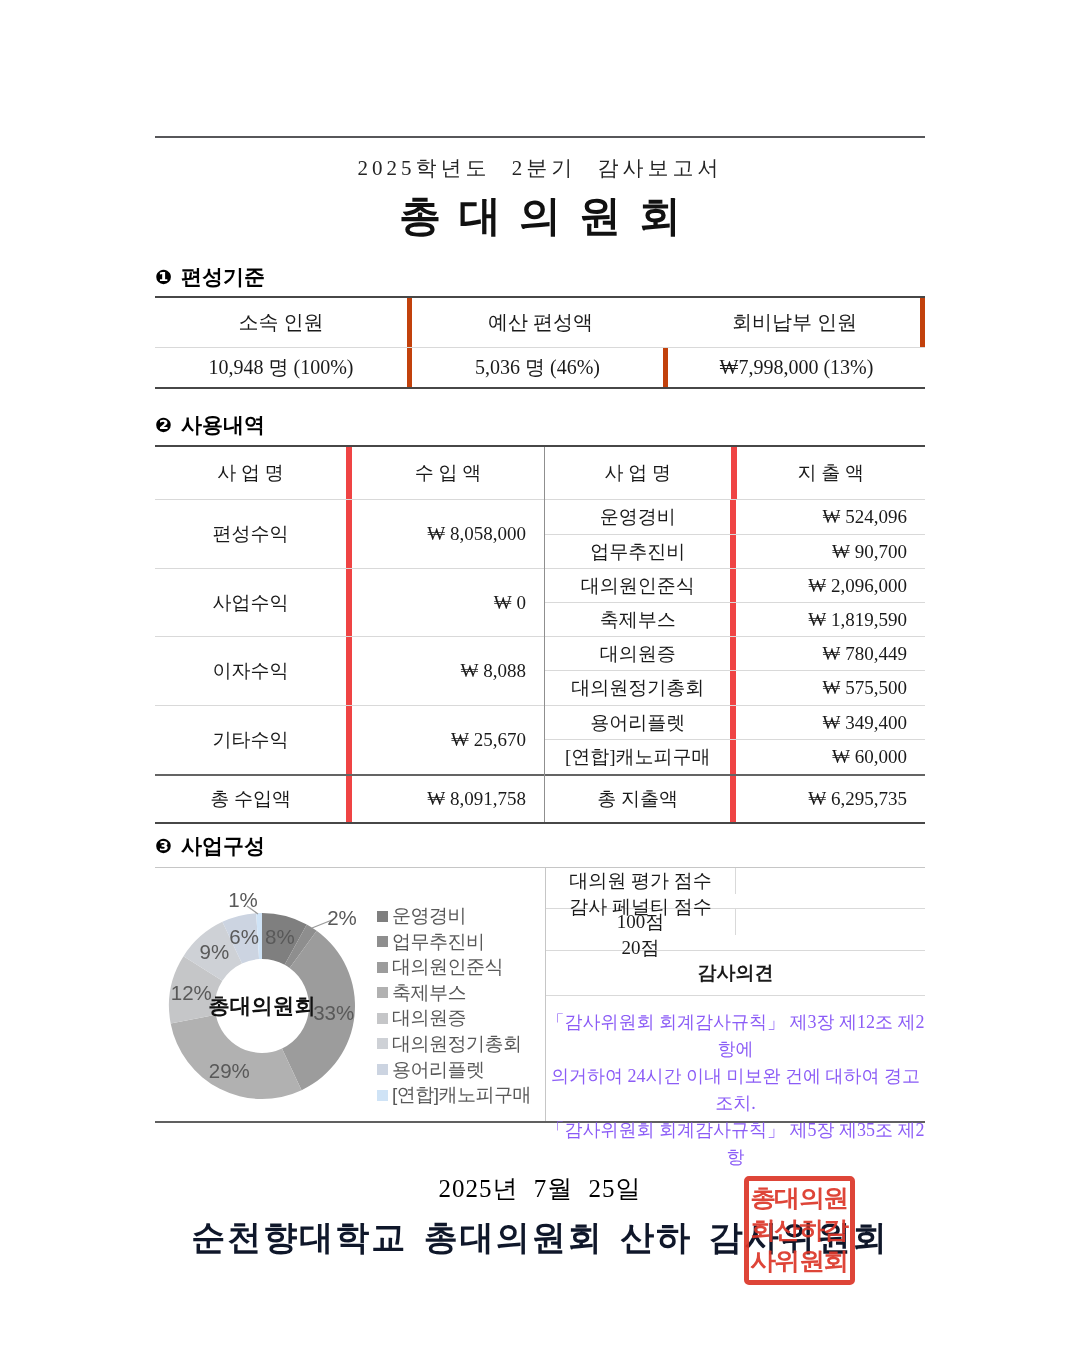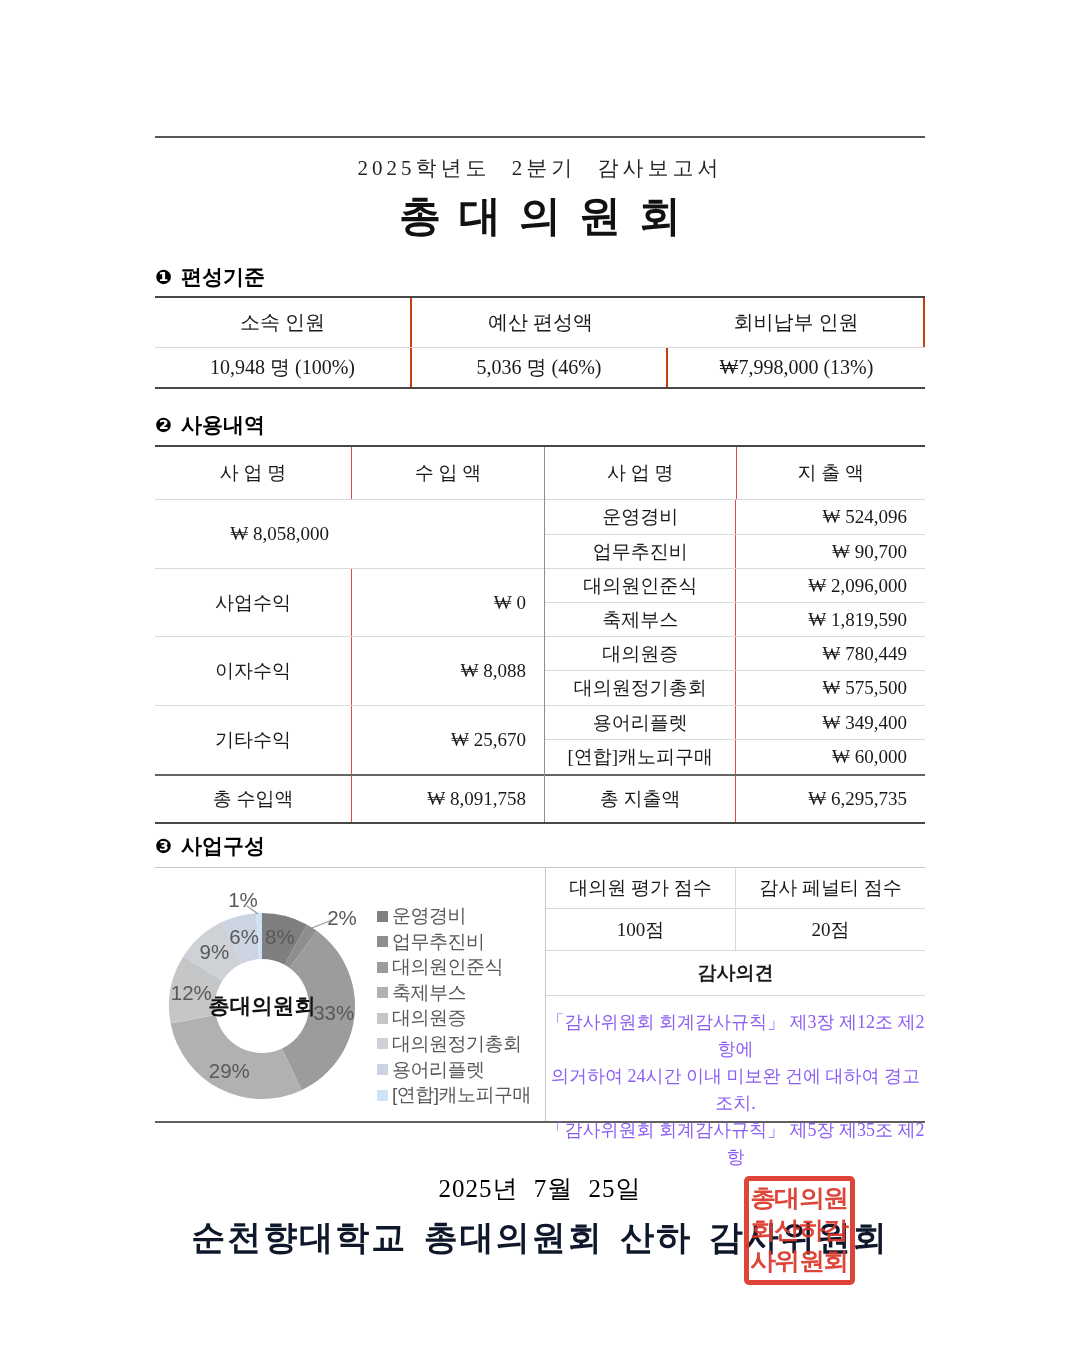--- a/index.html
+++ b/index.html
@@ -28,7 +28,7 @@
   .t1 .hrow { height:52px; border-top:2px solid #474747; border-bottom:1px solid #d9d9d9; }
   .t1 .vrow { height:41px; border-bottom:2px solid #474747; }
   .t1 .cell { display:flex; align-items:center; justify-content:center; font-size:20px; }
-  .t1 .c1,.t1 .c2 { width:257px; border-right:2px solid #c2410c; }
+  .t1 .c1,.t1 .c2 { width:257px; border-right:5px solid #c2410c; }
   .t1 .c2 { width:256px; }
   .t1 .c3 { width:257px; }
 

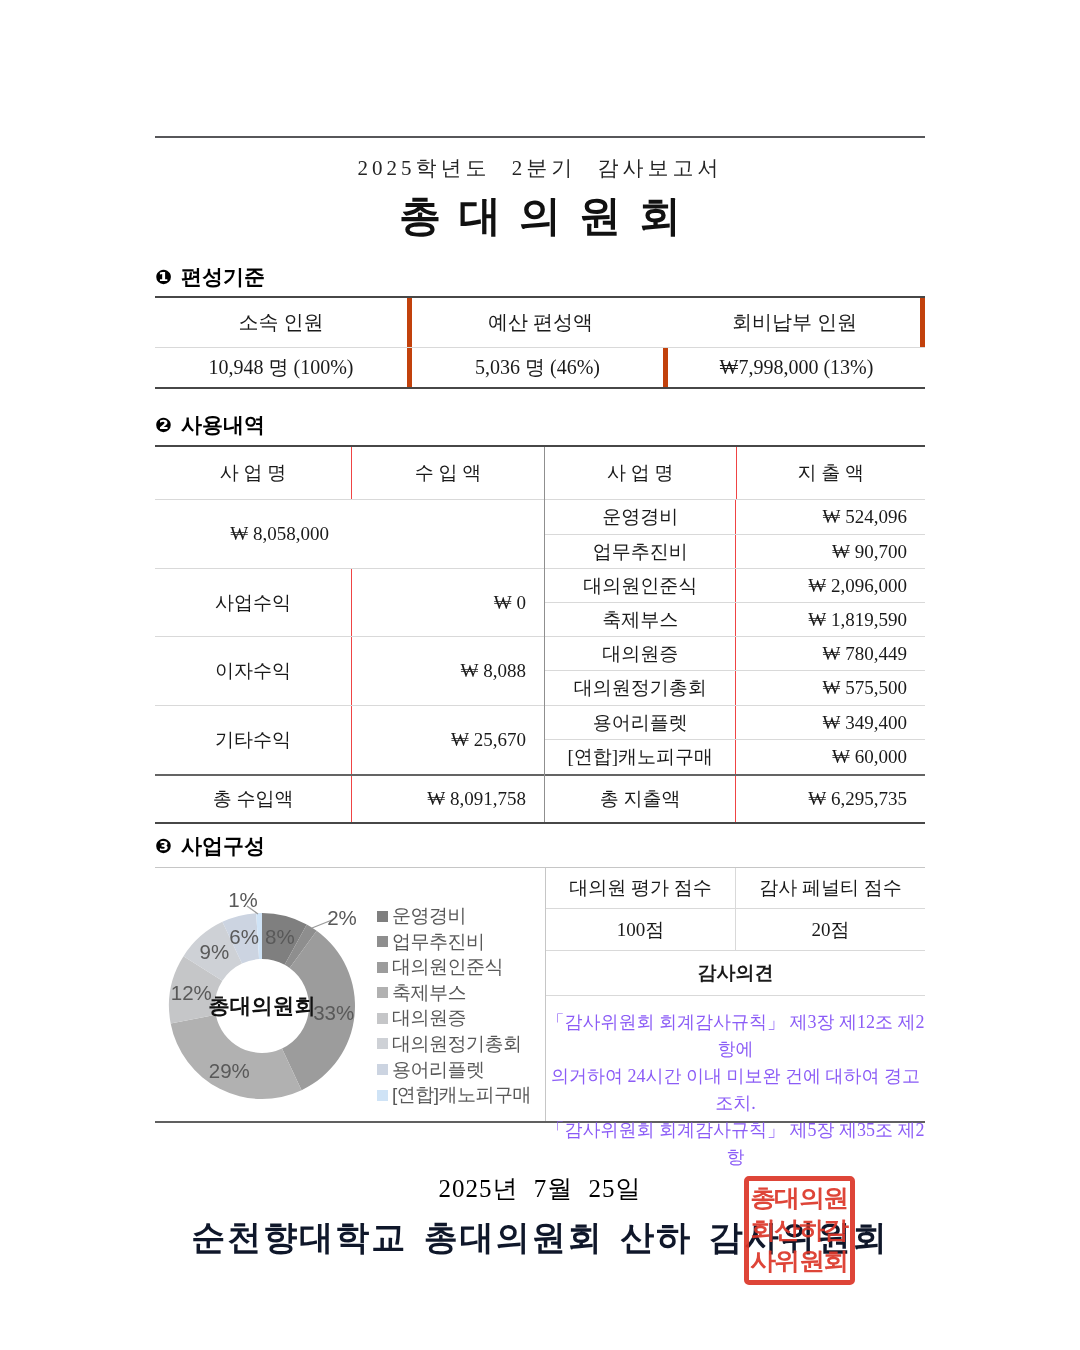--- a/index.html
+++ b/index.html
@@ -40,7 +40,7 @@
   .t2 .row { display:flex; }
   .t2 .hdr { height:53px; border-bottom:1px solid #d9d9d9; font-size:20px; }
   .t2 .cell { display:flex; align-items:center; font-size:19px; }
-  .t2 .cname { justify-content:center; border-right:1px solid #ef4444; }
+  .t2 .cname { justify-content:center; border-right:6px solid #ef4444; }
   .t2 .camt { justify-content:flex-end; padding-right:18px; }
   .half-l .cname { width:197px; } .half-l .camt { width:192px; }
   .half-r .cname { width:192px; } .half-r .camt { width:189px; }

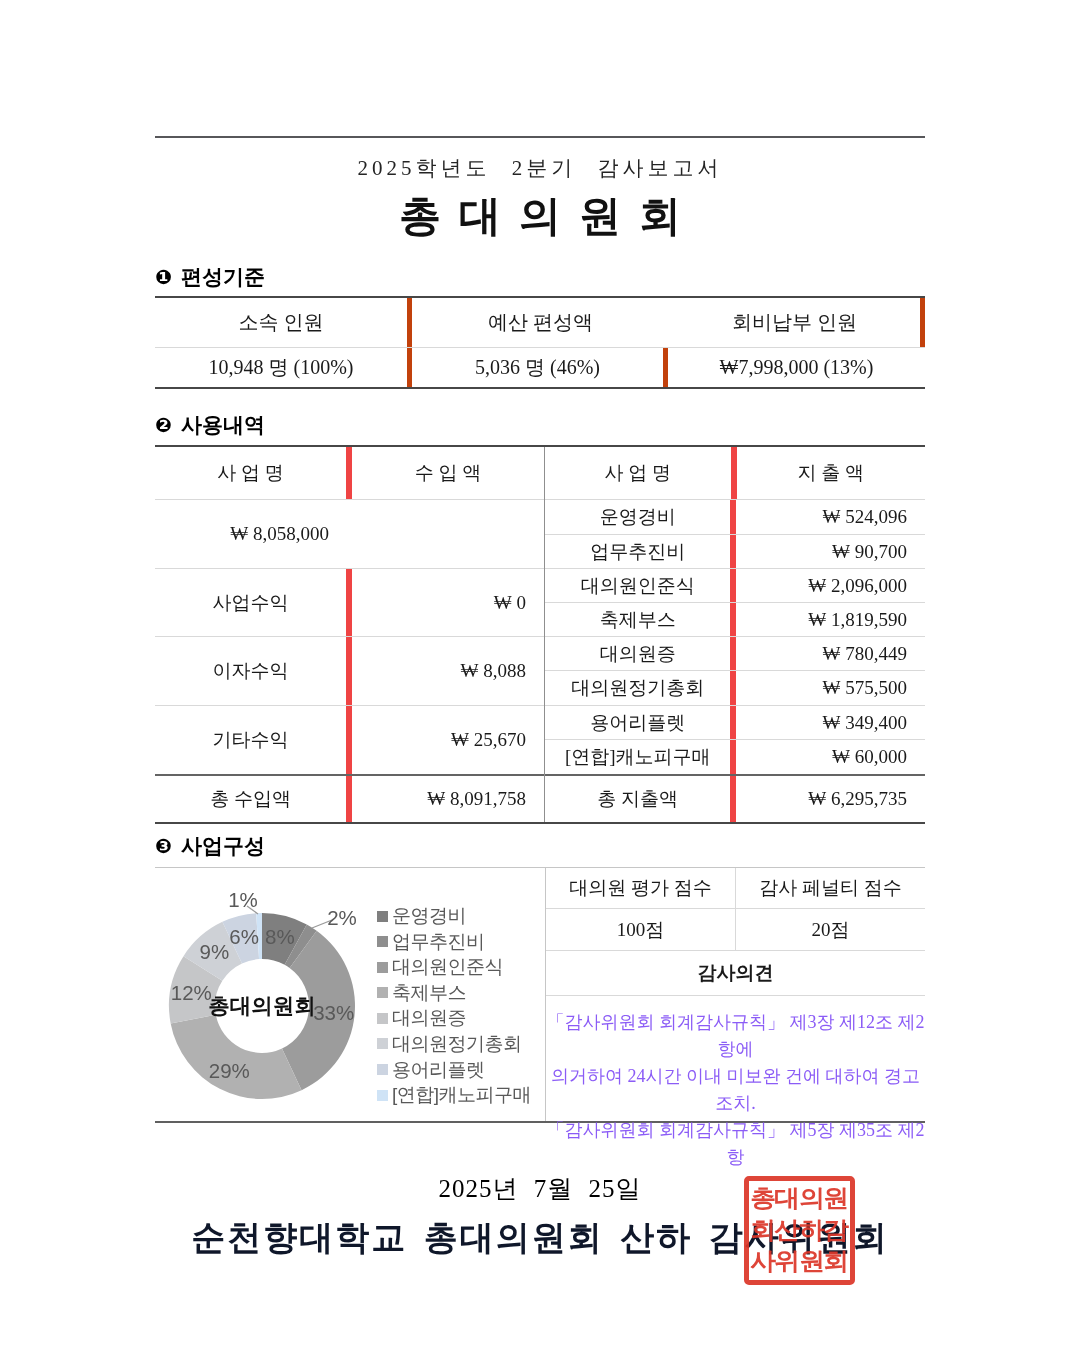--- a/index.html
+++ b/index.html
@@ -125,6 +125,7 @@
       <div class="cell camt" style="justify-content:center; padding-right:0;">수 입 액</div>
     </div>
     <div class="row grow1">
+      <div class="cell cname">편성수익</div>
       <div class="cell camt">₩ 8,058,000</div>
     </div>
     <div class="row grow2">

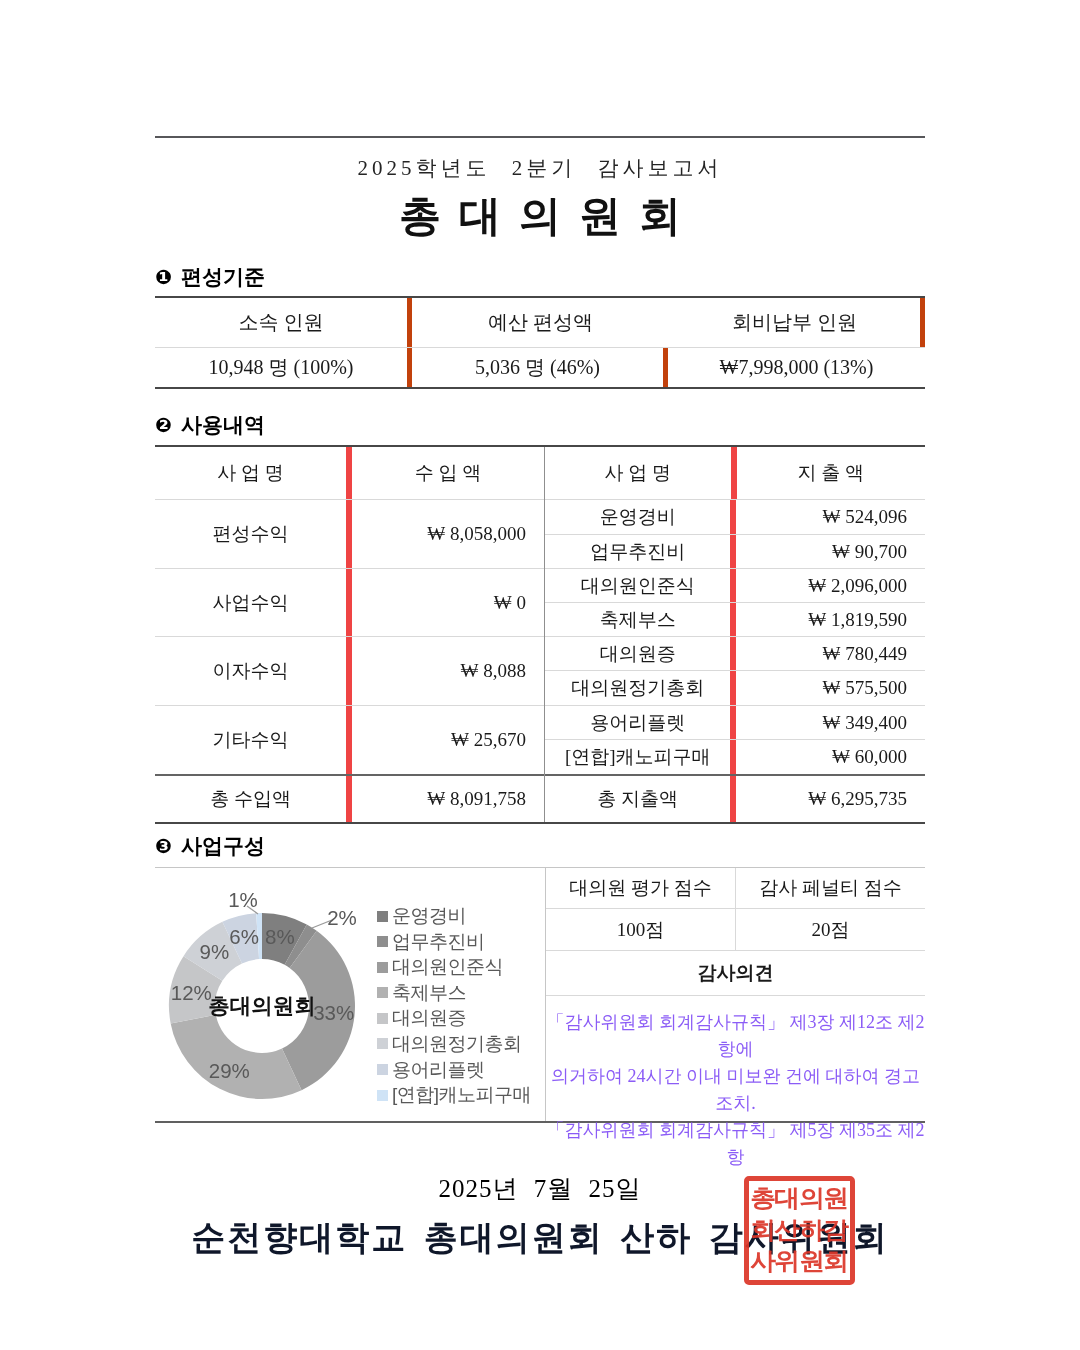--- a/index.html
+++ b/index.html
@@ -57,7 +57,7 @@
             border-top:1px solid #c6c6c6; border-bottom:2px solid #606060; display:flex; }
   .chart-cell { width:390px; position:relative; }
   .score-cell { width:380px; border-left:1px solid #c6c6c6; }
-  .score-cell .row { display:flex; }
+  .score-cell .row { display:flex;flex-direction:column; }
   .sc-r1 { height:41px; border-bottom:1px solid #d9d9d9; }
   .sc-r2 { height:42px; border-bottom:1px solid #d9d9d9; }
   .sc-r3 { height:45px; border-bottom:1px solid #d9d9d9; align-items:center; justify-content:center;

